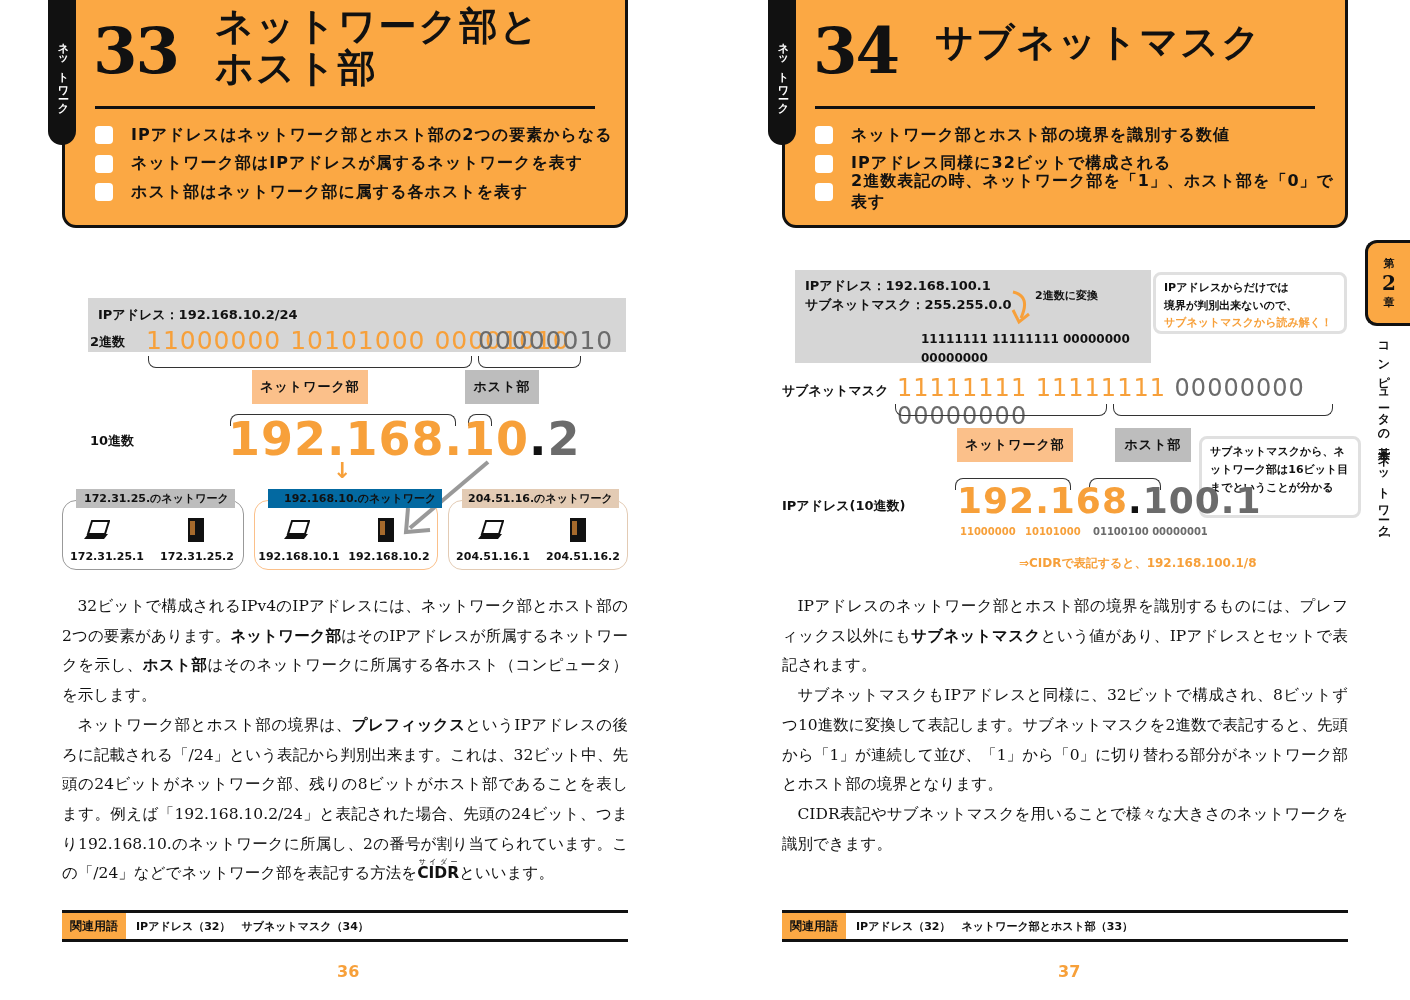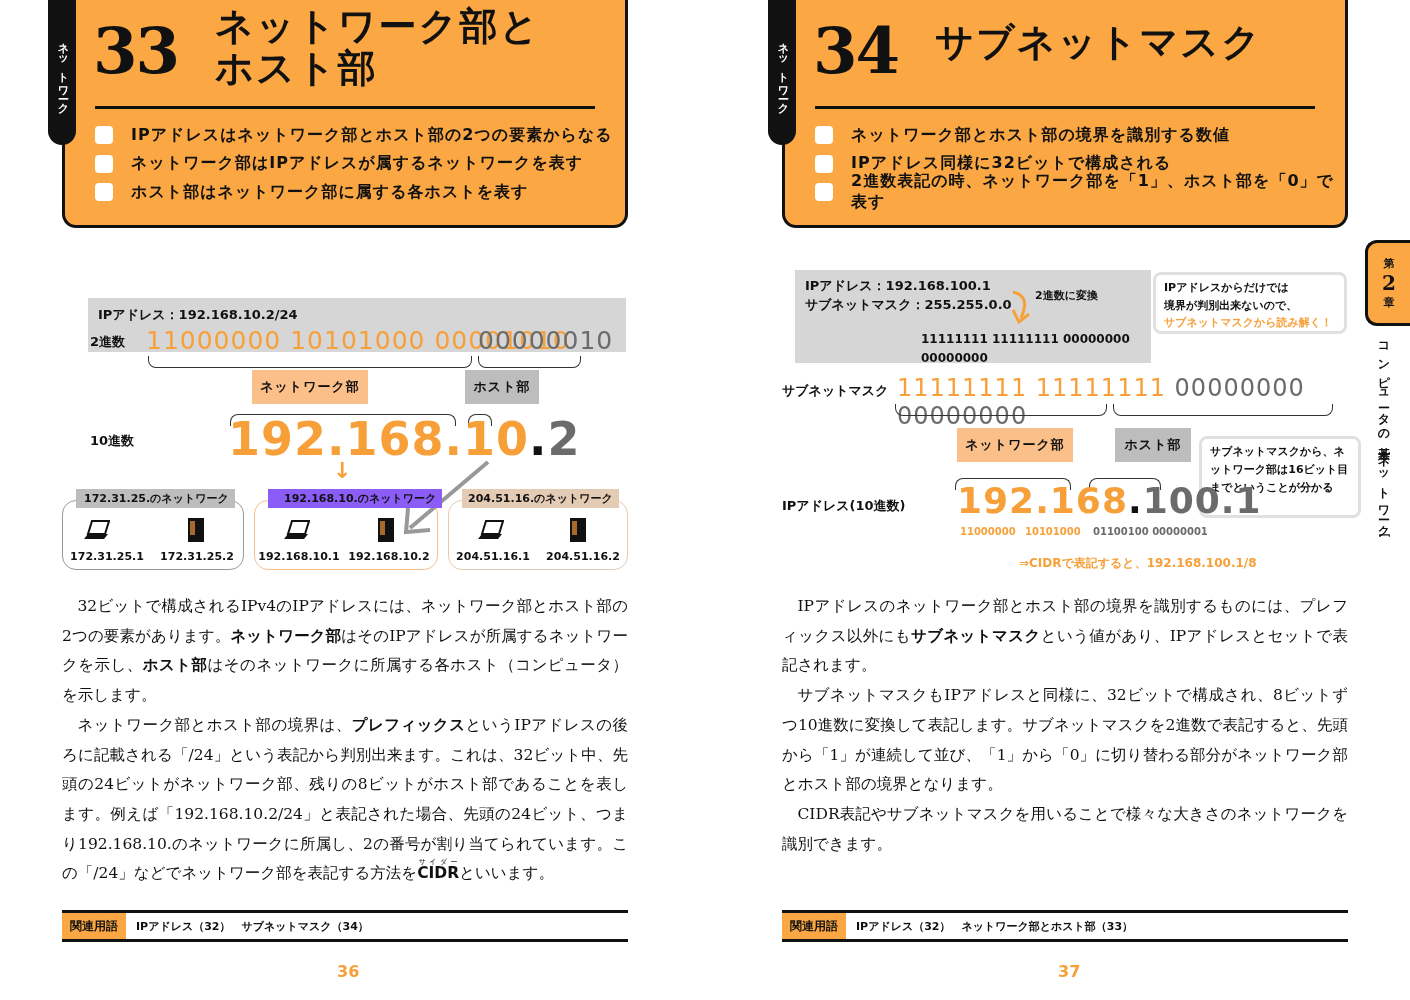--- a/index.html
+++ b/index.html
@@ -113,7 +113,7 @@
   <div class="host" style="top:550px;left:152px;">172.31.25.2</div>
 
   <div class="net-box" style="top:500px;left:254px;width:184px;height:70px;border-color:#FBC08A;"></div>
-  <div class="net-label" style="top:489px;left:268px;background:#8b5cf6;padding-left:16px;">192.168.10.のネットワーク</div>
+  <div class="net-label" style="top:489px;left:268px;background:#0369a1;padding-left:16px;">192.168.10.のネットワーク</div>
   <div class="laptop" style="top:520px;left:284px;"><svg width="26" height="20">
         <polygon points="8,1 25,1 21,14 4,14" fill="#fff" stroke="#111" stroke-width="2"></polygon>
         <polygon points="0,19 20,19 24,14 4,14" fill="#111"></polygon>

